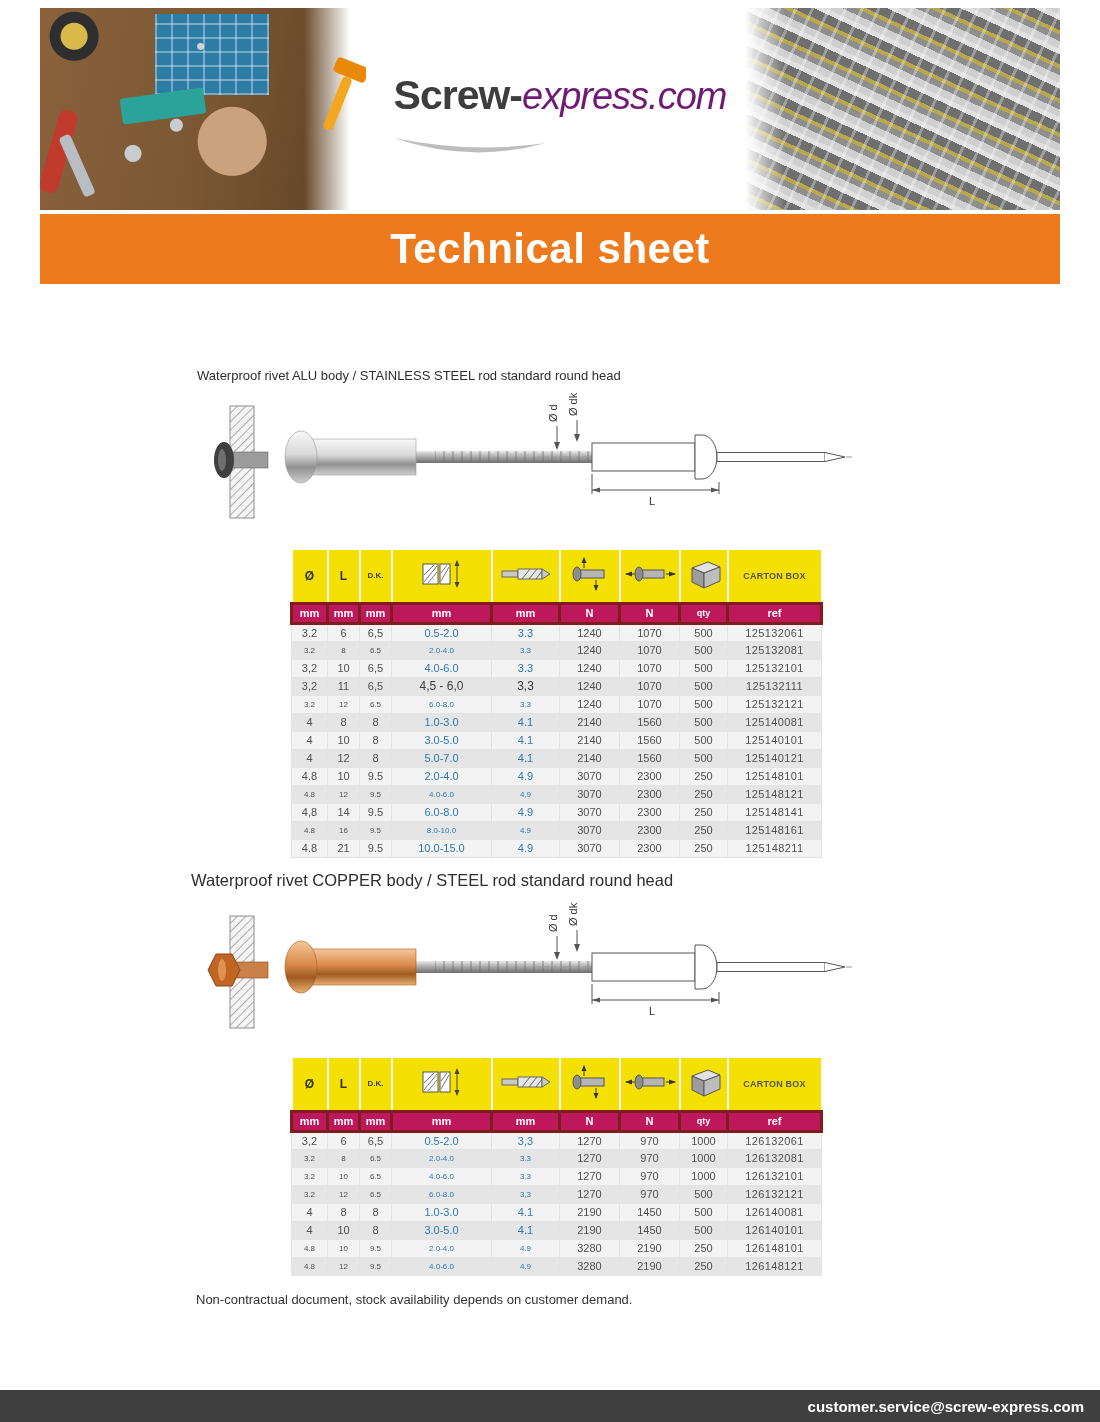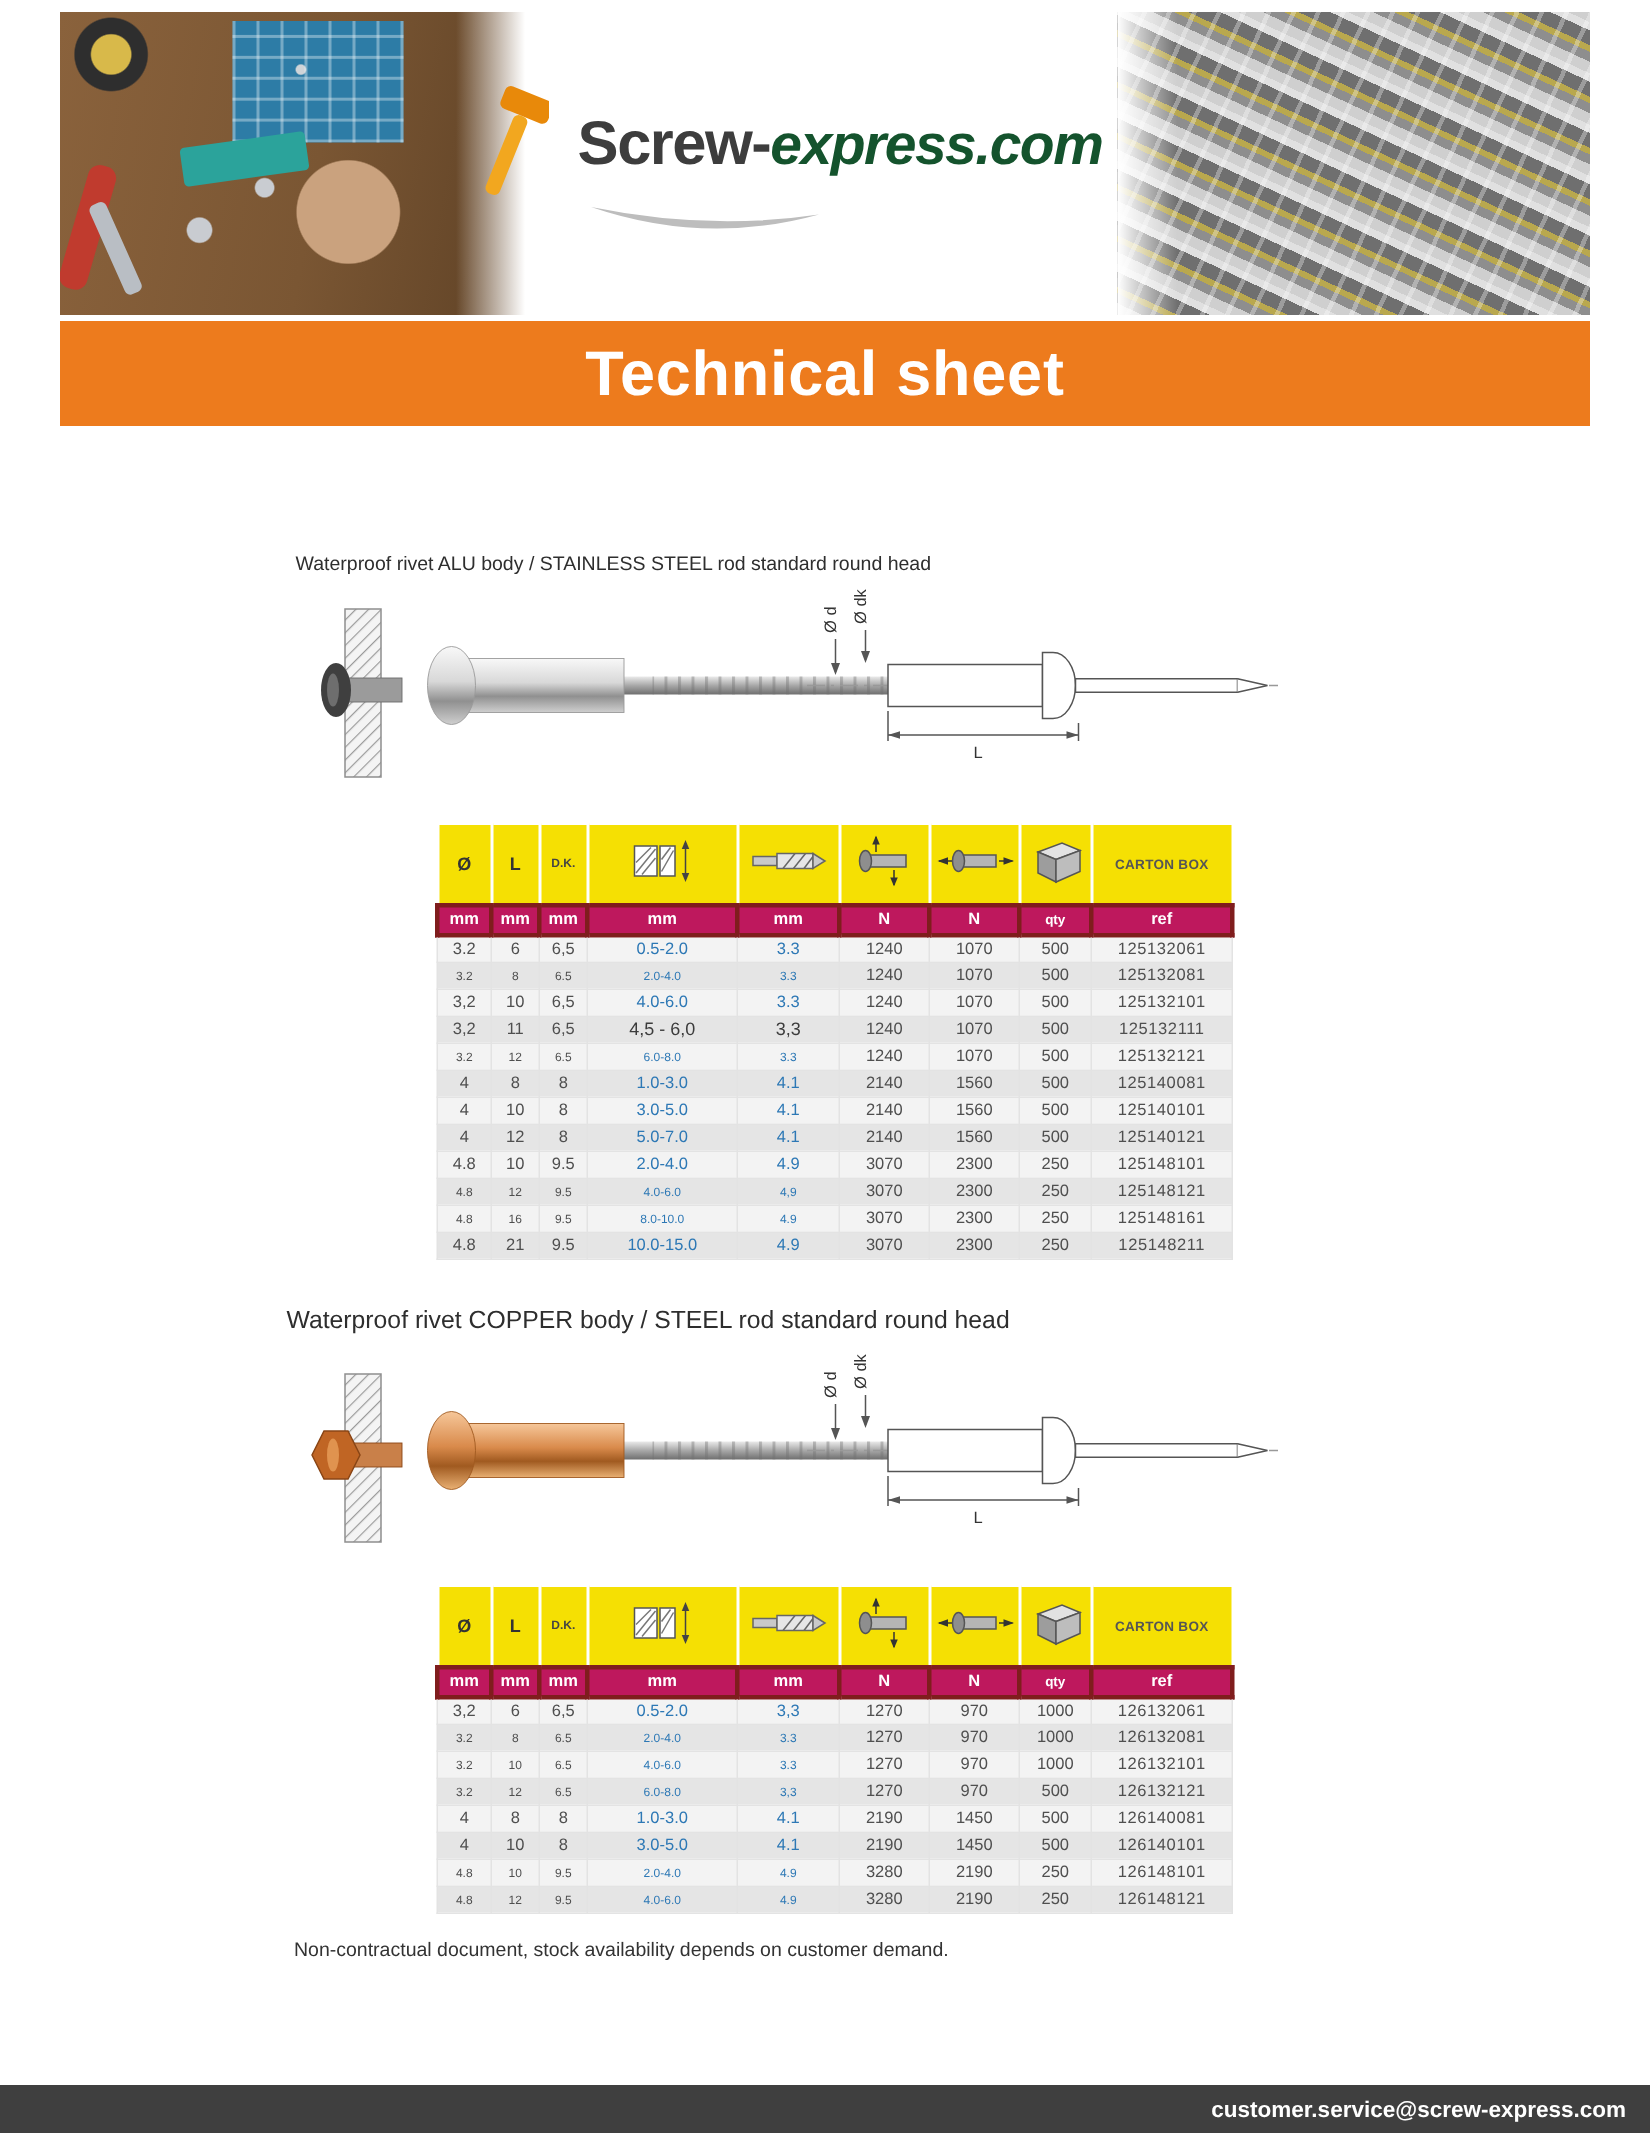--- a/index.html
+++ b/index.html
@@ -35,7 +35,7 @@
   
   .logo{position:absolute;left:360px;top:72px;width:400px;text-align:center;white-space:nowrap}
   .logo-1{font-size:41px;font-weight:bold;color:#3d3d3d;letter-spacing:-1px}
-  .logo-2{font-size:38px;font-weight:bold;font-style:italic;color:#14532d;letter-spacing:-1px}
+  .logo-2{font-size:38px;font-weight:normal;font-style:italic;color:#701a75;letter-spacing:-1px}
   .swoosh{position:absolute;left:30px;top:62px}
   .hammer{position:absolute;left:316px;top:52px;width:50px;height:86px}
 

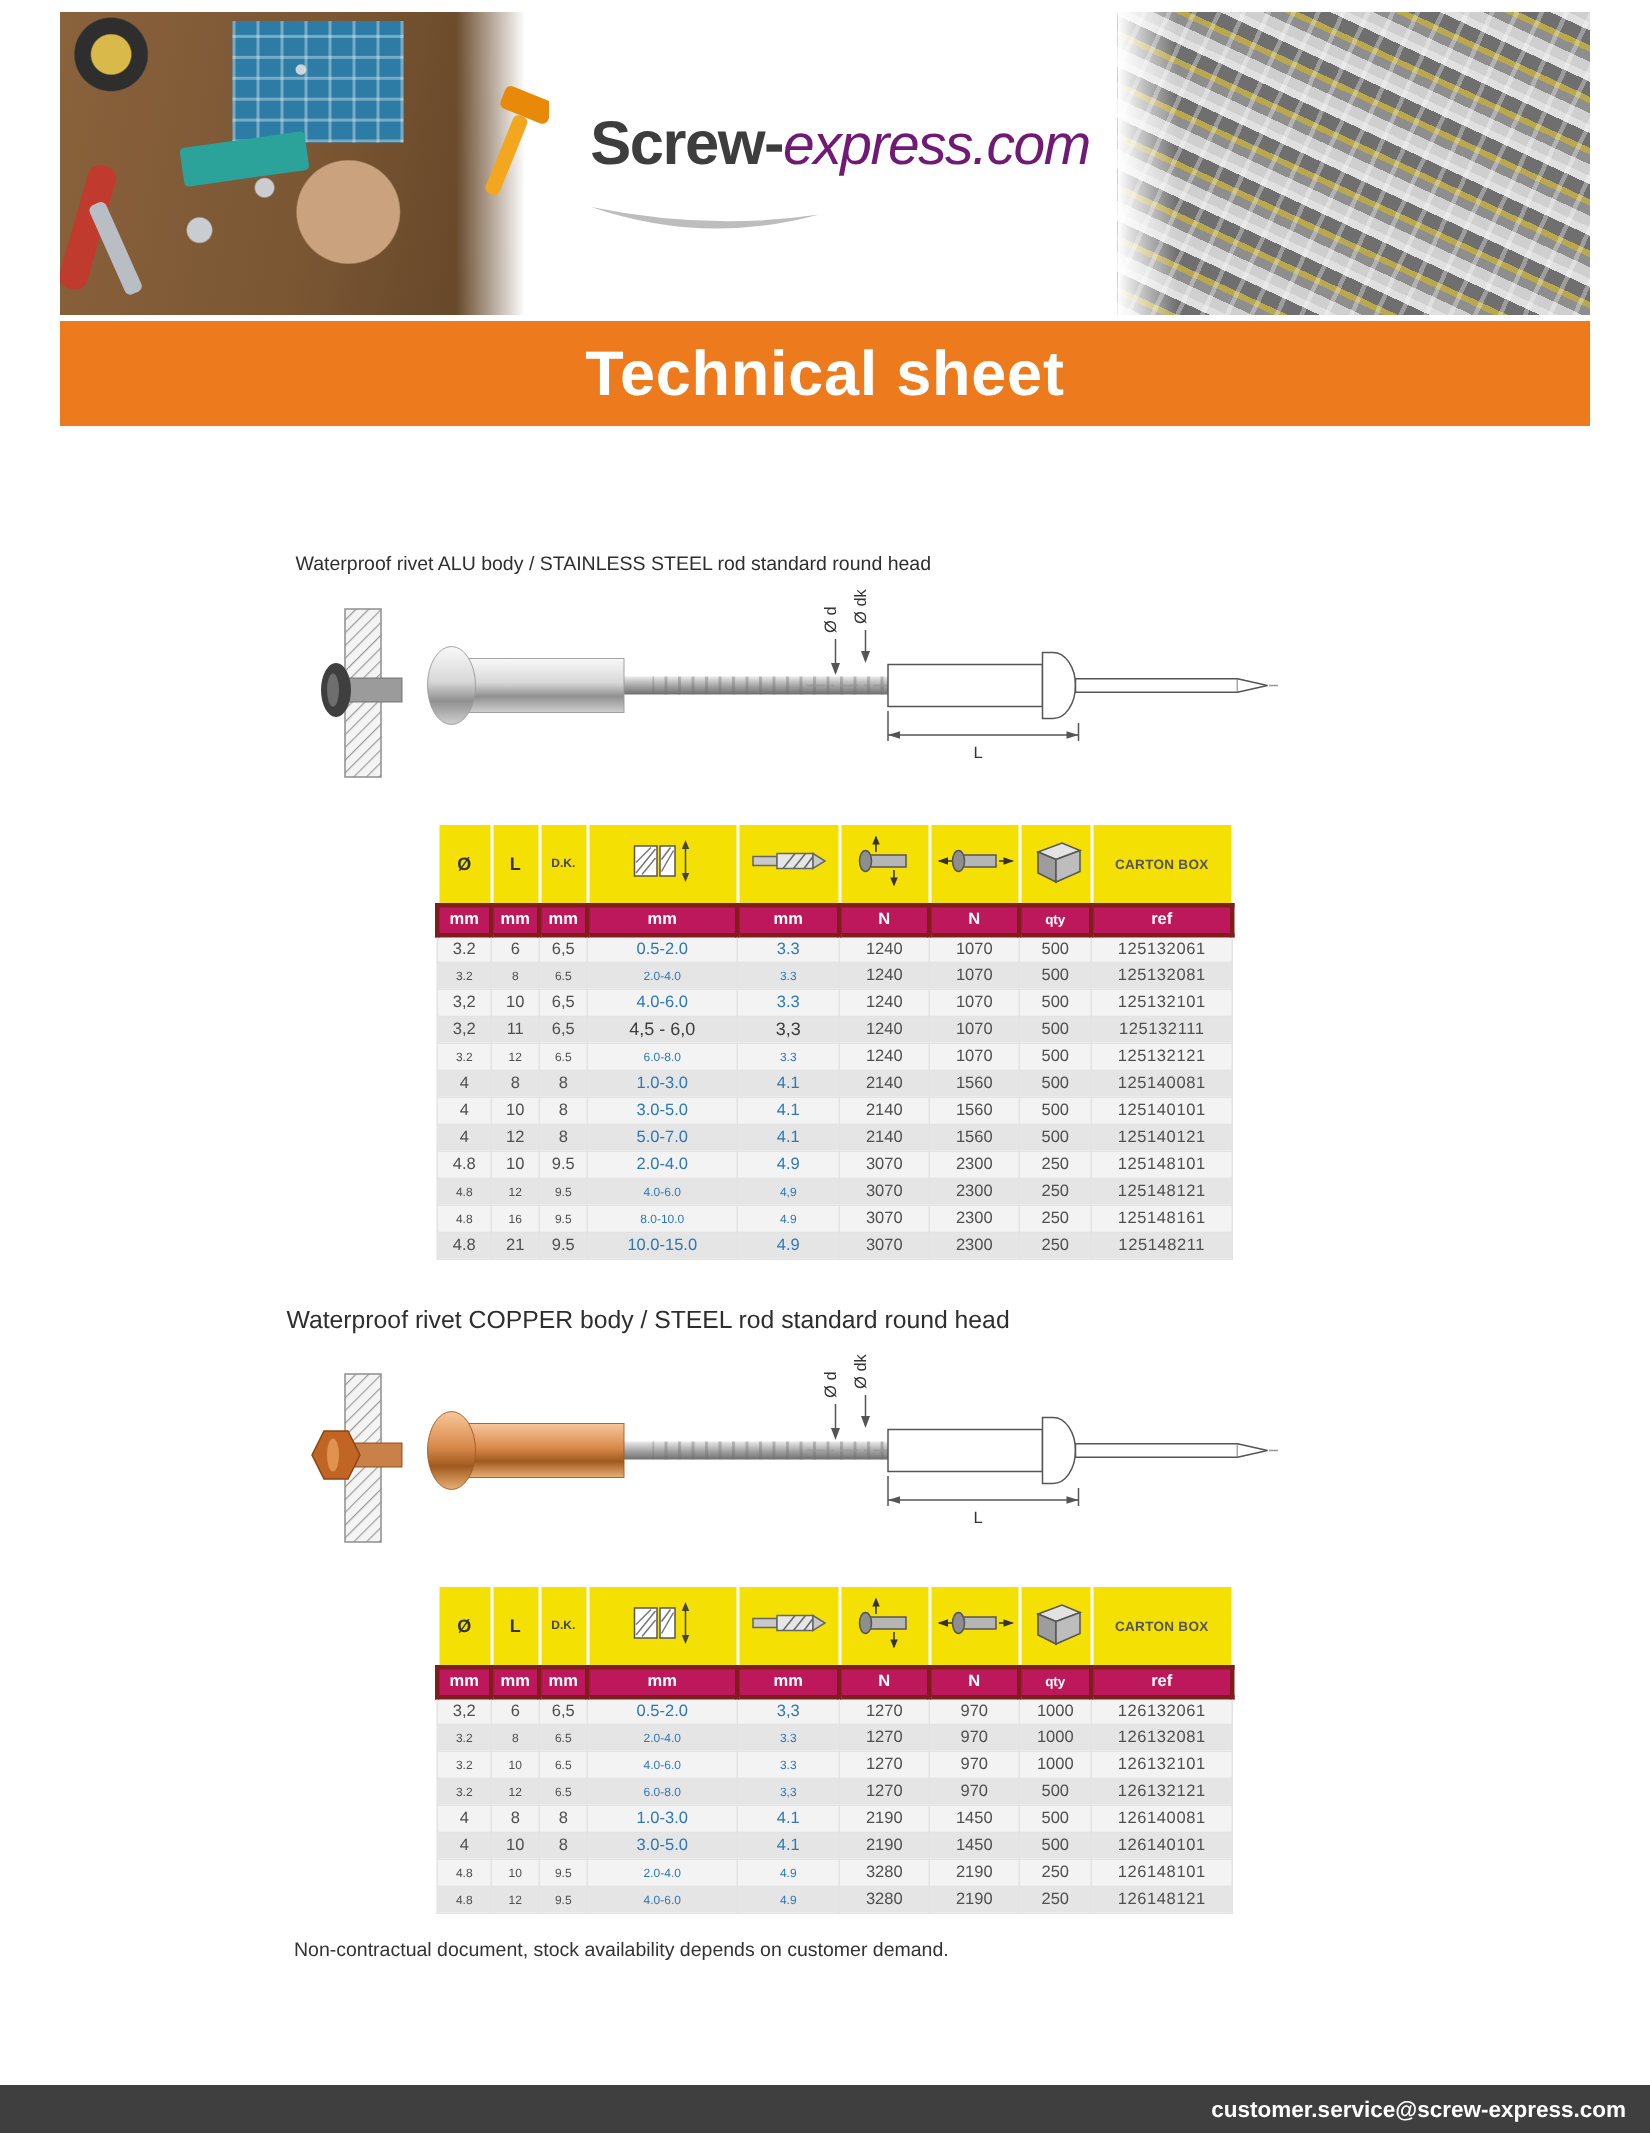--- a/index.html
+++ b/index.html
@@ -363,6 +363,17 @@
           <td class="col7">250</td>
           <td class="col8">125148121</td>
         </tr>
+        <tr class="">
+          <td class="col0">4,8</td>
+          <td class="col1">14</td>
+          <td class="col2">9.5</td>
+          <td class="col3">6.0-8.0</td>
+          <td class="col4">4.9</td>
+          <td class="col5">3070</td>
+          <td class="col6">2300</td>
+          <td class="col7">250</td>
+          <td class="col8">125148141</td>
+        </tr>
         <tr class="sm">
           <td class="col0">4.8</td>
           <td class="col1">16</td>

